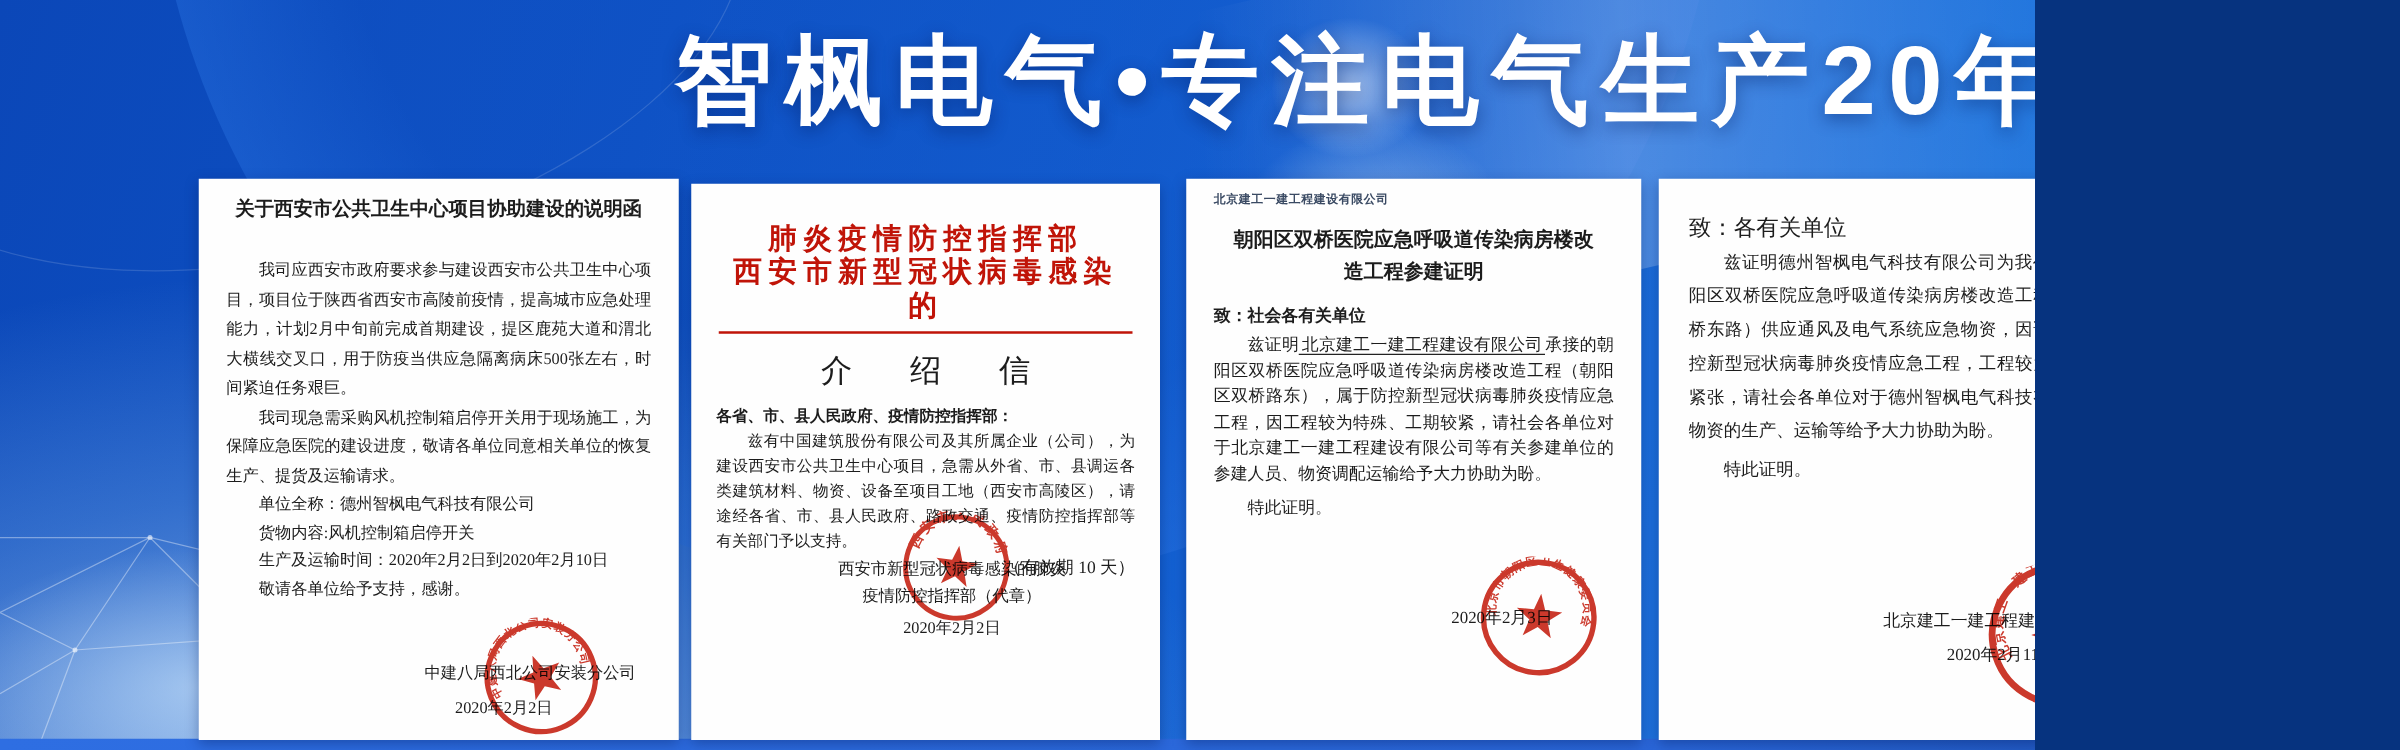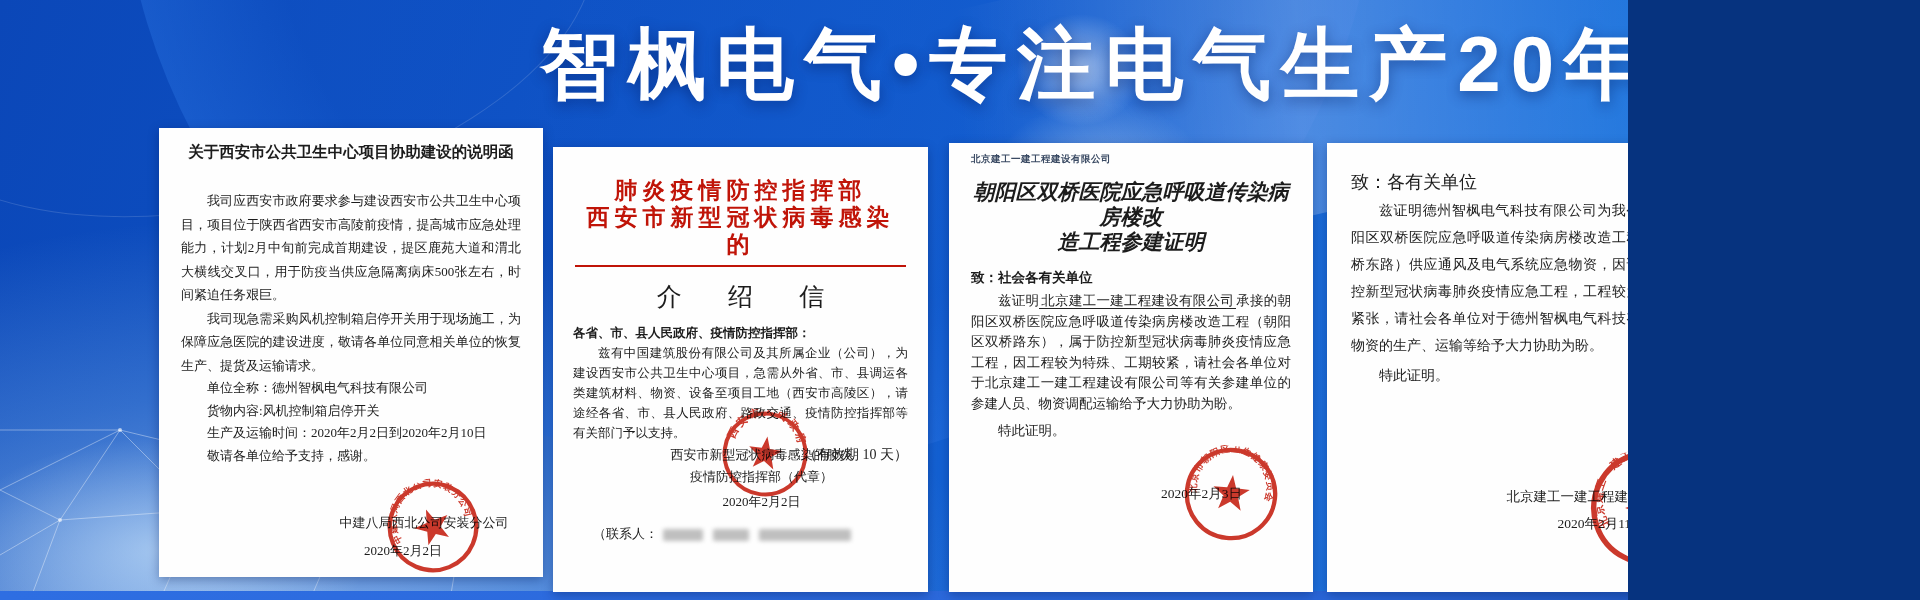--- a/index.html
+++ b/index.html
@@ -39,7 +39,7 @@
     text-shadow:0 4px 14px rgba(0,25,90,.45);white-space:nowrap;}
   
   .doc{position:absolute;background:#fefefe;box-shadow:0 3px 10px rgba(0,25,90,.38);color:#1c1c1c;}
-  .doc1{left:159px;top:128px;width:384px;height:449px;}
+  .doc1{left:159px;top:143px;width:384px;height:449px;}
   .doc2{left:553px;top:147px;width:375px;height:445px;}
   .doc3{left:949px;top:143px;width:364px;height:449px;}
   .doc4{left:1327px;top:143px;width:410px;height:449px;}

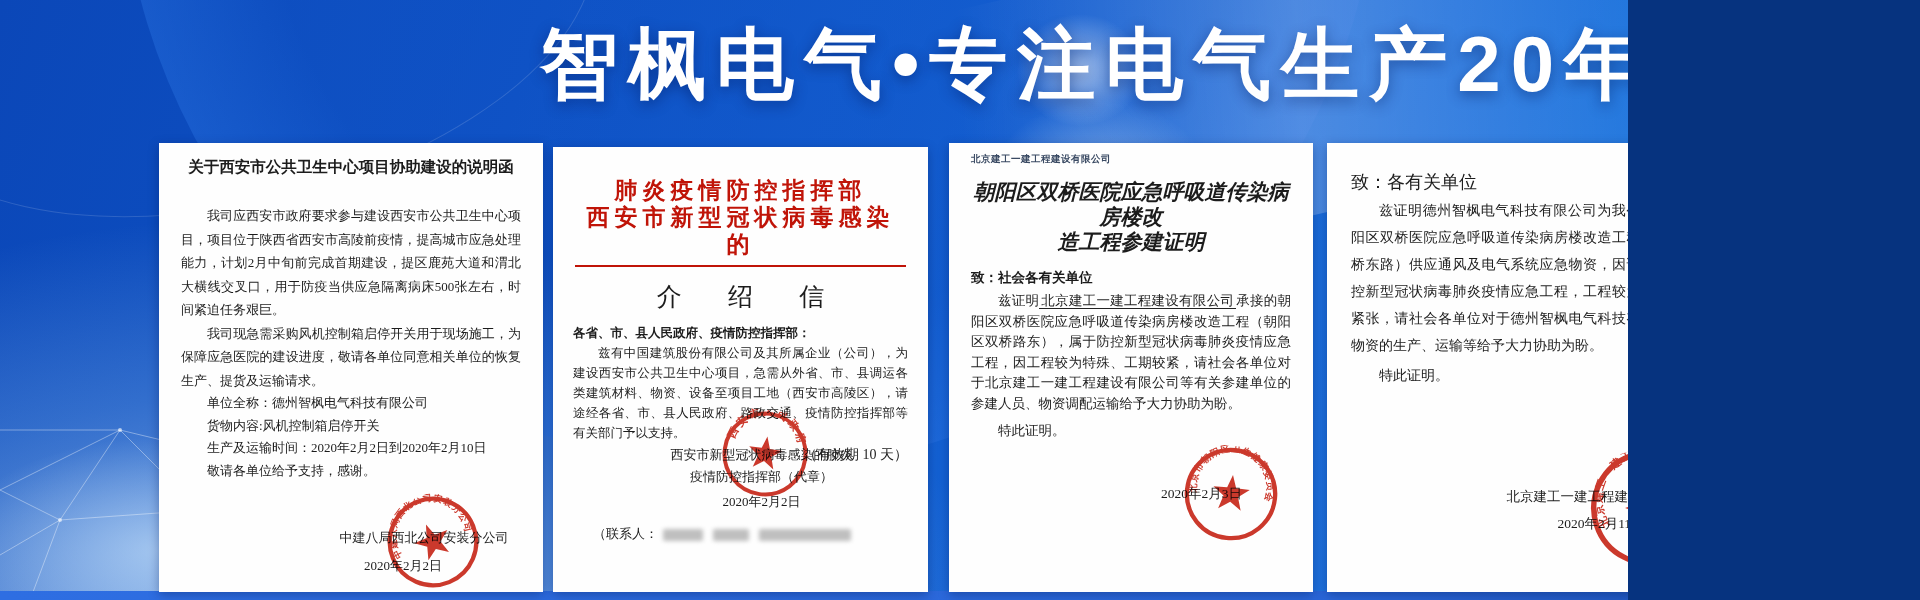--- a/index.html
+++ b/index.html
@@ -68,7 +68,7 @@
   
   .doc3 .inner{padding:10px 22px 0;}
   .d3-letterhead{font-size:9.5px;color:#3a4a63;font-weight:bold;letter-spacing:.5px;margin:0 0 14px;}
-  .d3-title{text-align:center;font-size:21px;font-weight:bold;line-height:25px;margin:0 0 12px;font-style:italic;}
+  .d3-title{text-align:center;font-size:16px;font-weight:bold;line-height:25px;margin:0 0 12px;}
   .d3-salut{font-size:13.5px;font-weight:bold;line-height:22px;margin:4px 0 2px;}
   .d3-p{font-size:13.5px;line-height:20.5px;text-align:justify;text-indent:2em;margin:0;}
   .d3-underline{border-bottom:1px solid #222;padding:0 2px;}

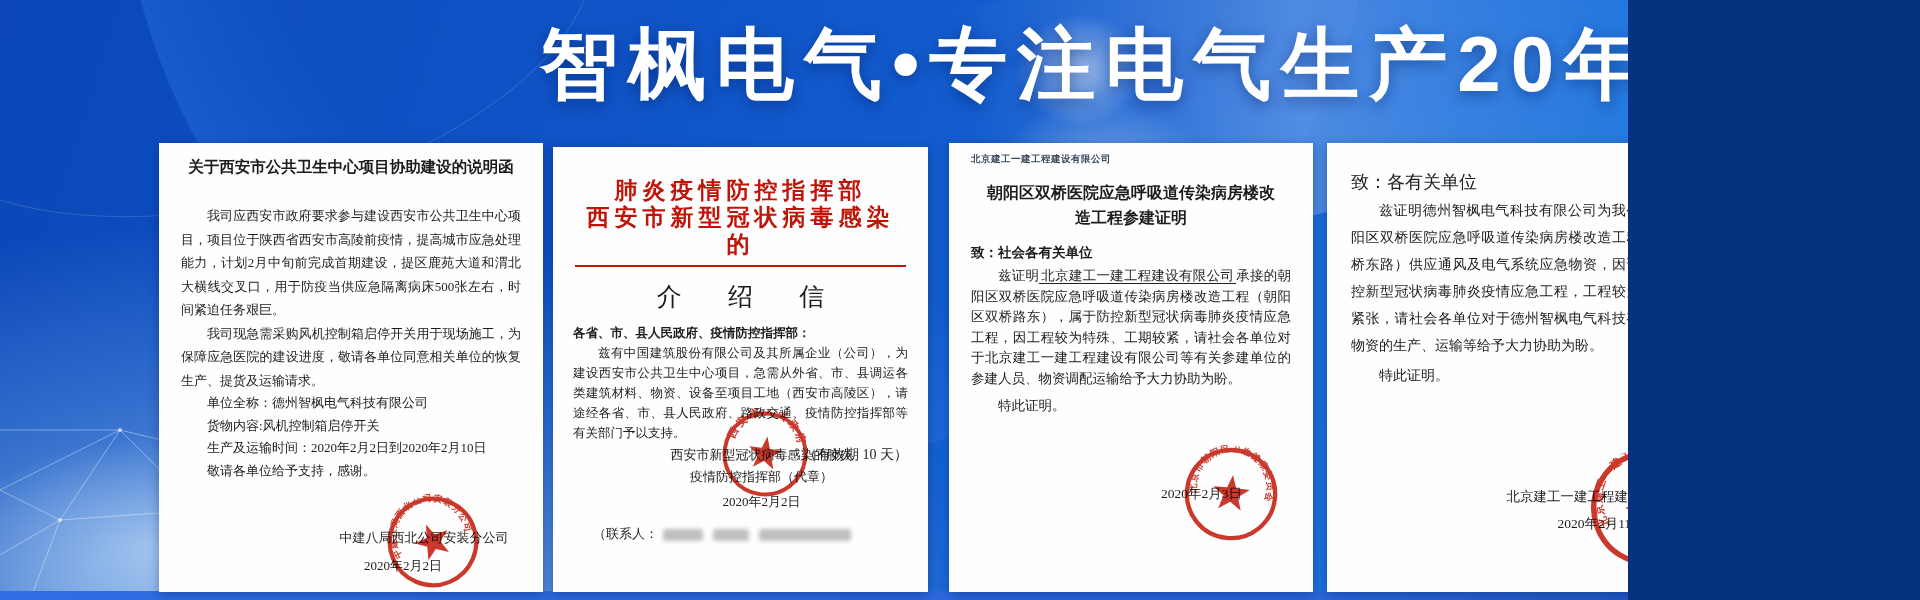--- a/index.html
+++ b/index.html
@@ -163,9 +163,6 @@
         <div>疫情防控指挥部（代章）</div>
         <div class="d2-date">2020年2月2日</div>
       </div>
-      <div class="d2-contact">
-        <span>（联系人：</span><span class="blur-box w40"></span><span class="blur-box w36"></span><span class="blur-box w90"></span>
-      </div>
       <svg class="stamp stamp-2" viewBox="0 0 100 100">
         <defs>
             <path id="arc2" d="M 15,55 A 37,37 0 1 1 85,55" fill="none"></path>

